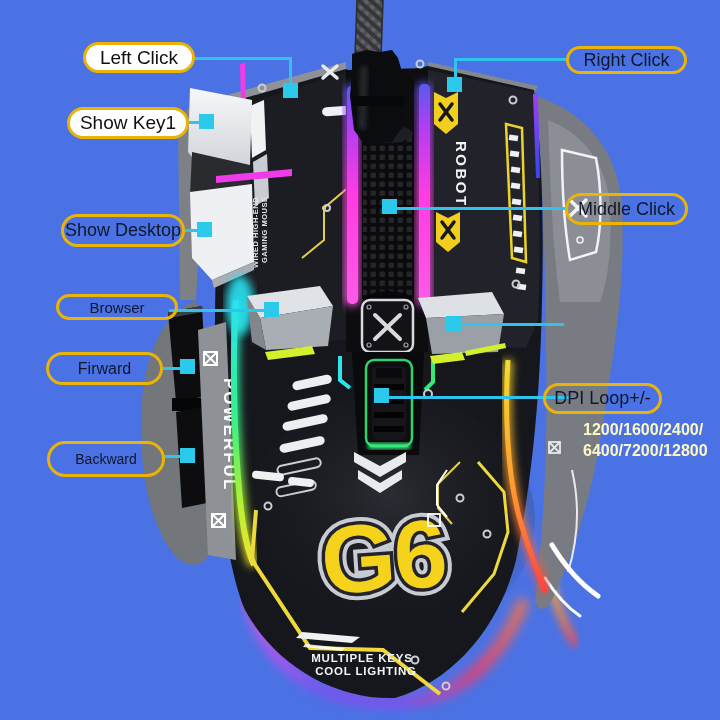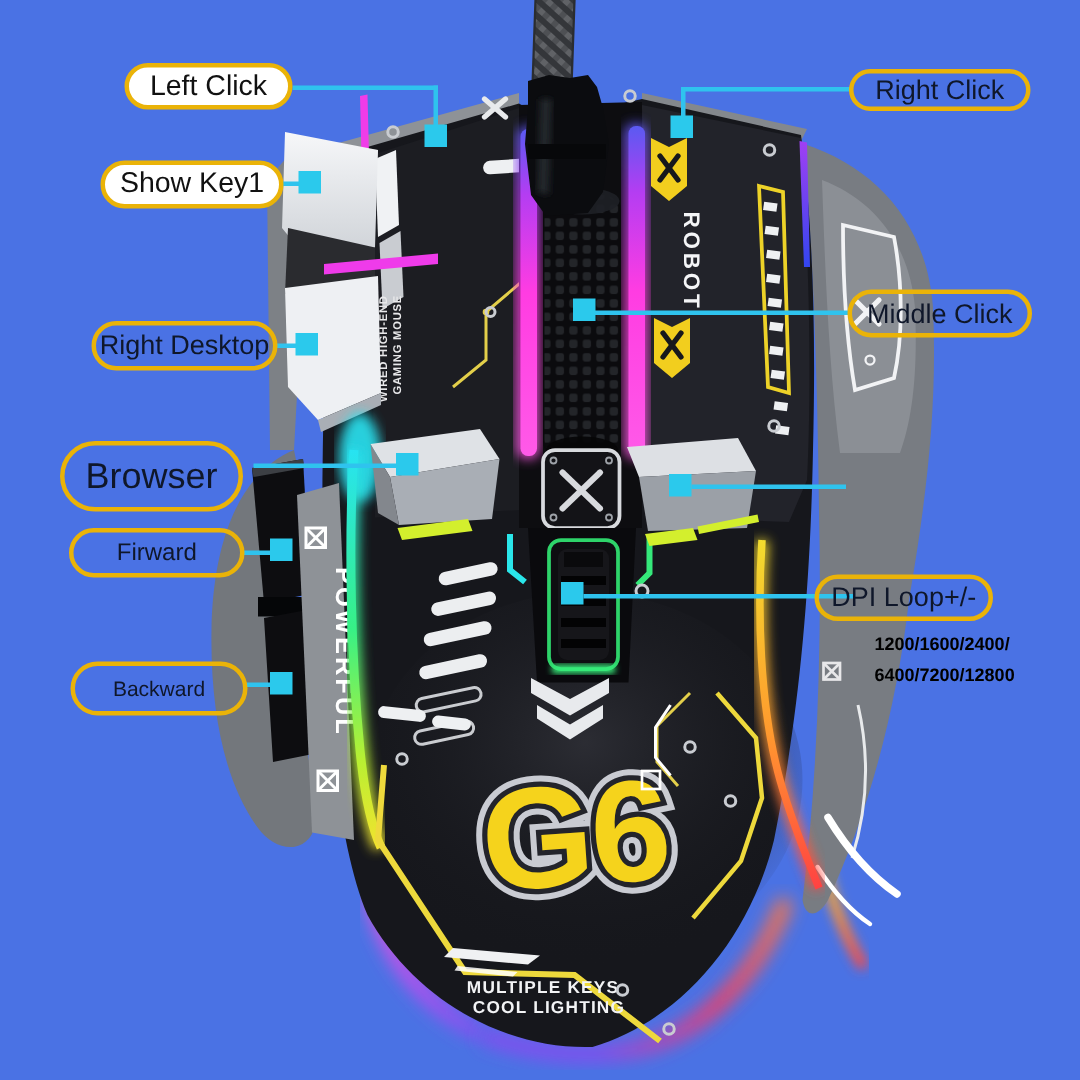--- a/index.html
+++ b/index.html
@@ -341,7 +341,7 @@
 <div class="cline" style="left:187px;top:121px;width:14px;height:3px"></div>
 <div class="sq" style="left:199px;top:114px"></div>
 
-<div class="pill outline" style="left:61px;top:214px;width:124px;height:33px;font-size:18px">Right Desktop</div>
+<div class="pill outline" style="left:61px;top:214px;width:124px;height:33px;font-size:18px">Show Desktop</div>
 <div class="cline" style="left:183px;top:229px;width:16px;height:3px"></div>
 <div class="sq" style="left:197px;top:222px"></div>
 

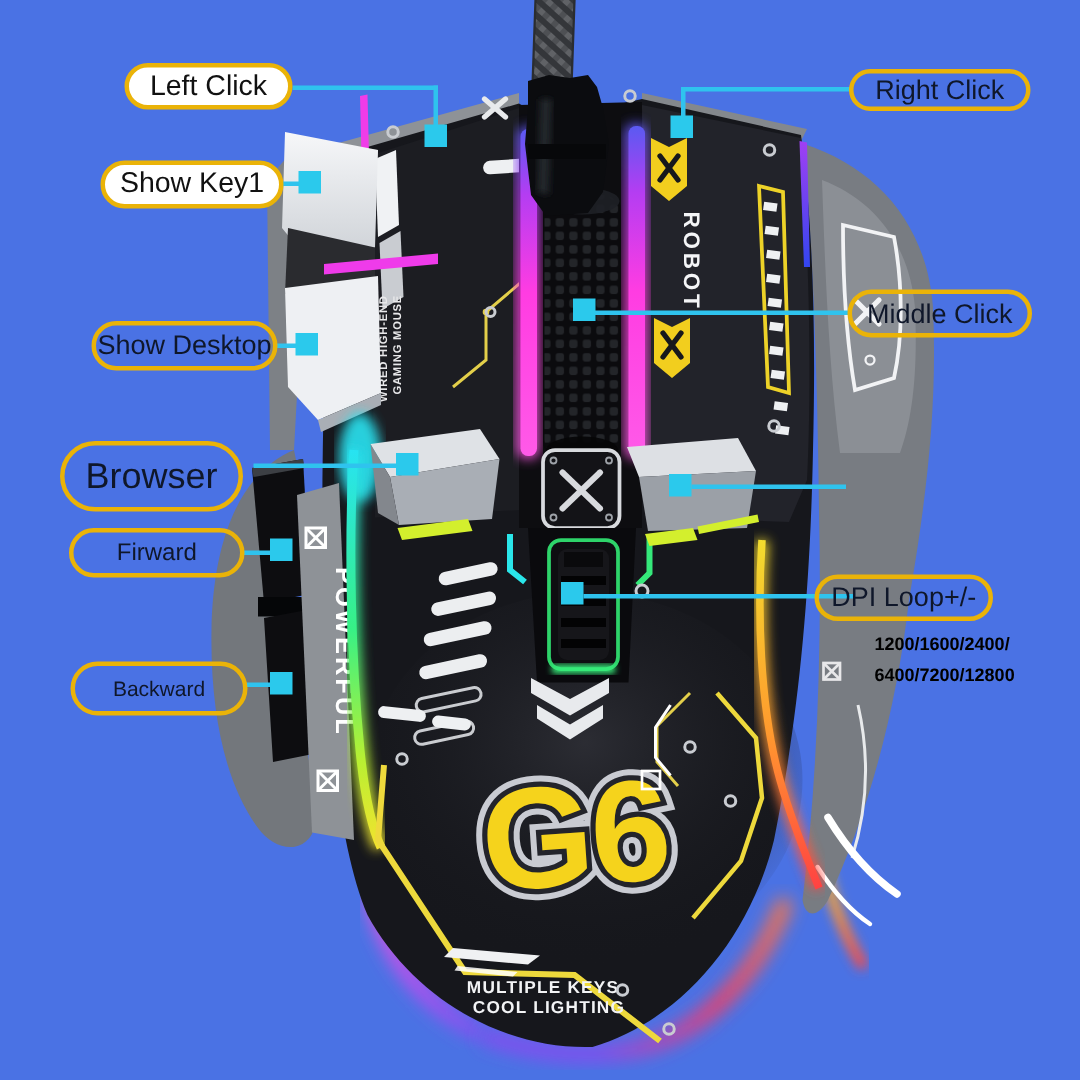--- a/index.html
+++ b/index.html
@@ -345,7 +345,7 @@
 <div class="cline" style="left:183px;top:229px;width:16px;height:3px"></div>
 <div class="sq" style="left:197px;top:222px"></div>
 
-<div class="pill outline" style="left:40px;top:294px;width:122px;height:47px;font-size:24px">Browser</div>
+<div class="pill outline" style="left:56px;top:294px;width:122px;height:26px;font-size:15px">Browser</div>
 <div class="cline" style="left:169px;top:309px;width:99px;height:3px"></div>
 <div class="sq" style="left:264px;top:302px"></div>
 

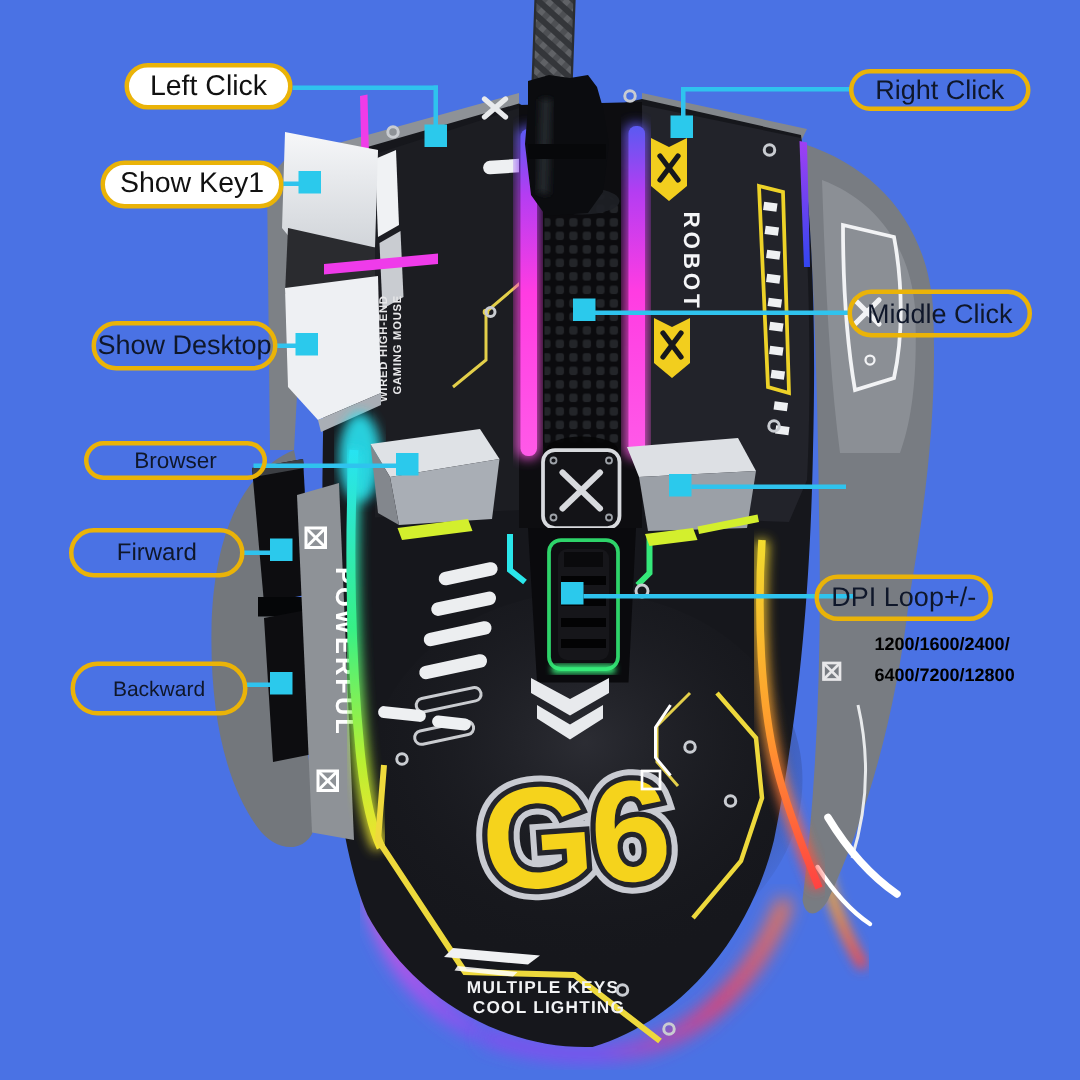--- a/index.html
+++ b/index.html
@@ -13,8 +13,8 @@
   .pill.outline{background:transparent;color:#0f172a;}
   .cline{position:absolute;background:#2fc3ee;z-index:2;}
   .sq{position:absolute;width:15px;height:15px;background:#2bc9ec;z-index:2;}
-  .dpi-note{position:absolute;left:583px;top:419px;z-index:3;color:#000000;
-            font-weight:bold;font-size:12px;line-height:21px;letter-spacing:0px;}
+  .dpi-note{position:absolute;left:583px;top:419px;z-index:3;color:#fef9c3;
+            font-weight:bold;font-size:16px;line-height:21px;letter-spacing:0px;}
   svg text{font-family:"Liberation Sans","DejaVu Sans",sans-serif;}
 </style>
 </head>

